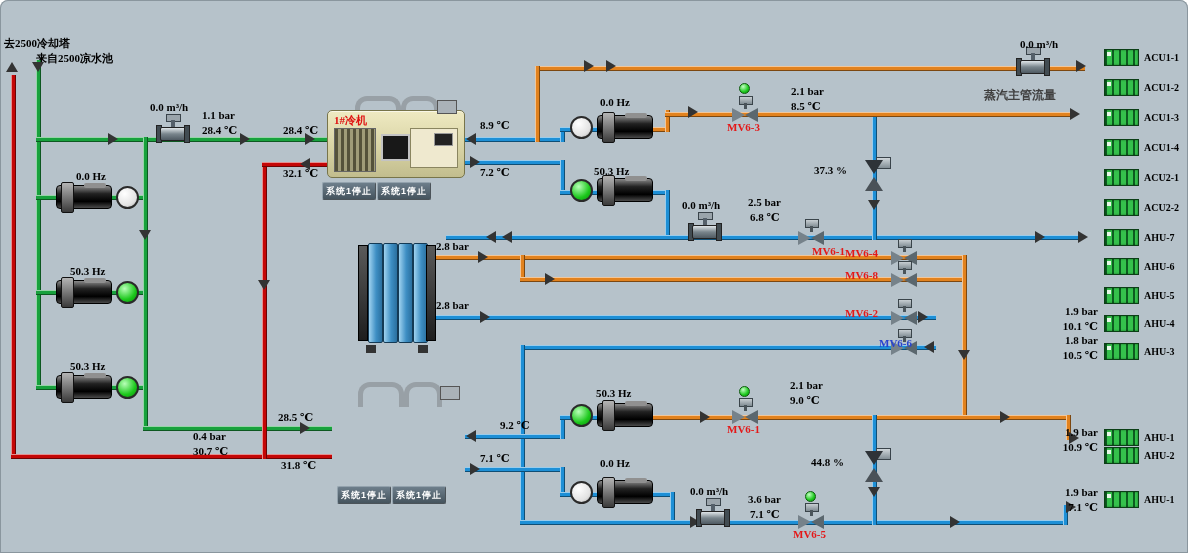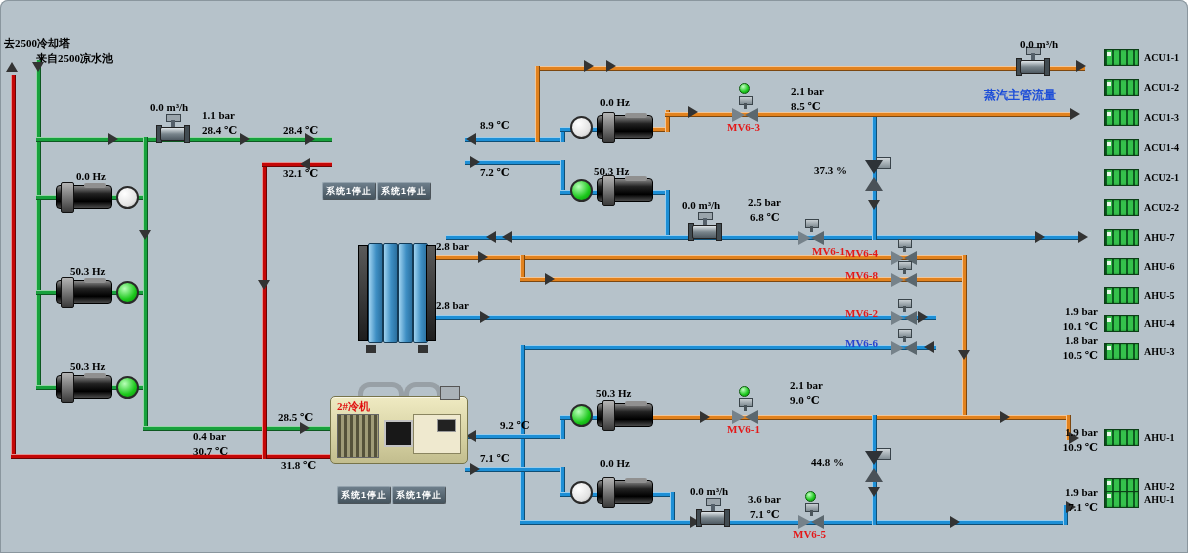--- a/index.html
+++ b/index.html
@@ -23,7 +23,7 @@
   .title{position:absolute;left:520px;top:6px;width:150px;height:25px;background:#ef9191;border:1px solid #d87f7f;
          color:#c80000;font:bold 17px "Liberation Serif","DejaVu Serif",serif;letter-spacing:4px;
          display:flex;align-items:center;justify-content:center}
-  .steamlbl{position:absolute;font:bold 12px "Liberation Serif","DejaVu Serif",serif;color:#1d4ed8;white-space:nowrap}
+  .steamlbl{position:absolute;font:bold 12px "Liberation Serif","DejaVu Serif",serif;color:#404040;white-space:nowrap}
   
   .pump{position:absolute;display:flex;align-items:center;gap:4px}
   .pbody{display:block;position:relative;width:54px;height:22px;border-radius:4px;border:1px solid #000;

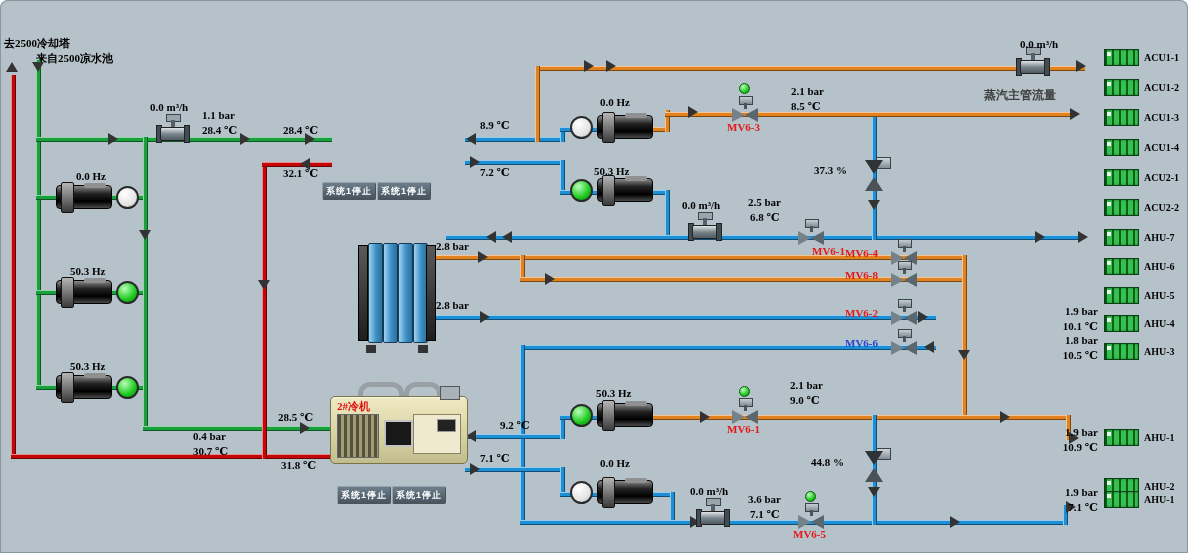--- a/index.html
+++ b/index.html
@@ -181,6 +181,19 @@
   <i class="ar aR" style="left:1069px;top:432px"></i>
   <i class="ar aR" style="left:1066px;top:501px"></i>
 
+  <div class="chiller" style="left:327px;top:96px">
+    <i class="chp" style="left:28px;width:36px"></i>
+    <i class="chp" style="left:74px;width:28px"></i>
+    <div class="chbody">
+      <span class="chname">1#冷机</span>
+      <i class="chgrille"></i>
+      <i class="chwindow"></i>
+      <div class="chpanel">
+        <i class="chscreen"></i>
+      </div>
+    </div>
+    <i class="chbox"></i>
+  </div>
   <div class="sysbtn" style="left:322px;top:182px">系统1停止</div>
   <div class="sysbtn" style="left:377px;top:182px">系统1停止</div>
 

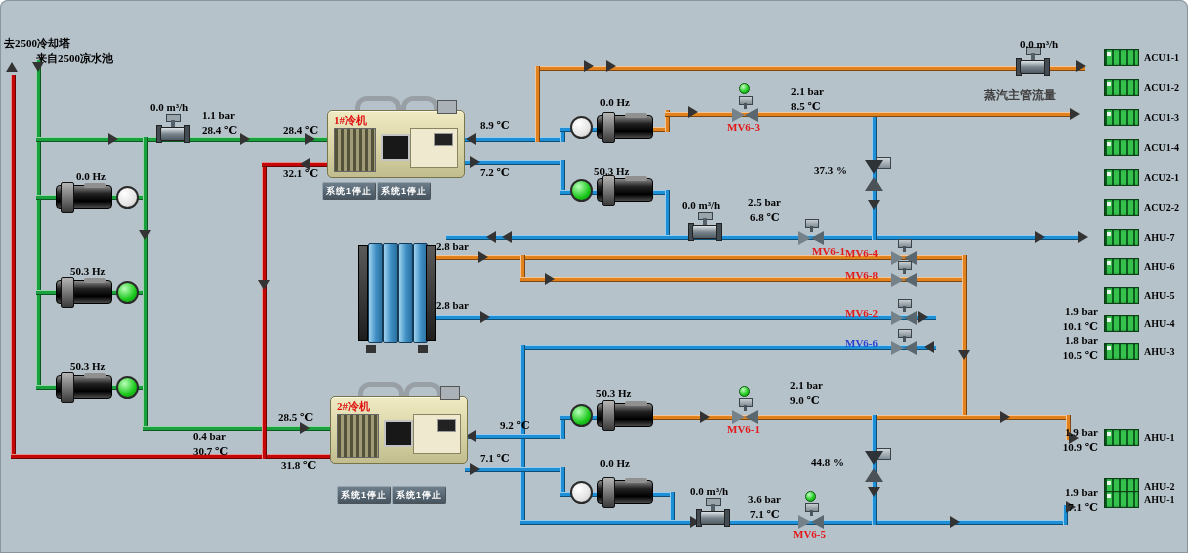--- a/index.html
+++ b/index.html
@@ -371,7 +371,7 @@
   <span class="t tr" style="left:845px;top:247px">MV6-4</span>
   <span class="t tr" style="left:845px;top:269px">MV6-8</span>
   <span class="t tr" style="left:845px;top:307px">MV6-2</span>
-  <span class="t tb" style="left:845px;top:337px">MV6-6</span>
+  <span class="t tb" style="left:879px;top:337px">MV6-6</span>
   <span class="t" style="left:436px;top:240px">2.8 bar</span>
   <span class="t" style="left:436px;top:299px">2.8 bar</span>
   <span class="t" style="left:193px;top:430px">0.4 bar</span>

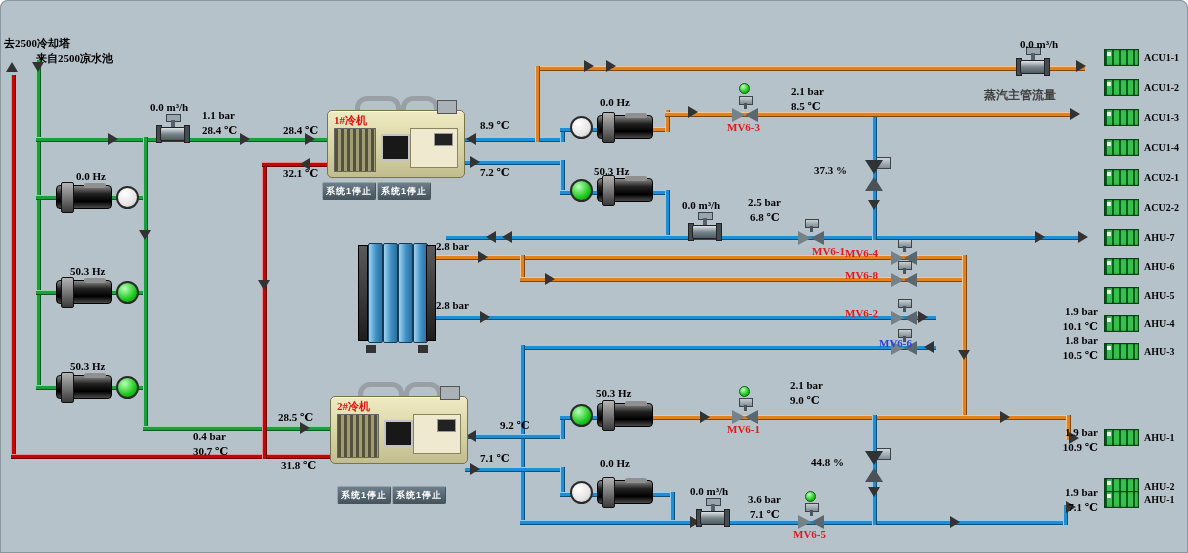--- a/index.html
+++ b/index.html
@@ -200,14 +200,6 @@
   <div class="chiller" style="left:330px;top:382px">
     <i class="chp" style="left:28px;width:36px"></i>
     <i class="chp" style="left:74px;width:28px"></i>
-    <div class="chbody">
-      <span class="chname">2#冷机</span>
-      <i class="chgrille"></i>
-      <i class="chwindow"></i>
-      <div class="chpanel">
-        <i class="chscreen"></i>
-      </div>
-    </div>
     <i class="chbox"></i>
   </div>
   <div class="sysbtn" style="left:337px;top:486px">系统1停止</div>

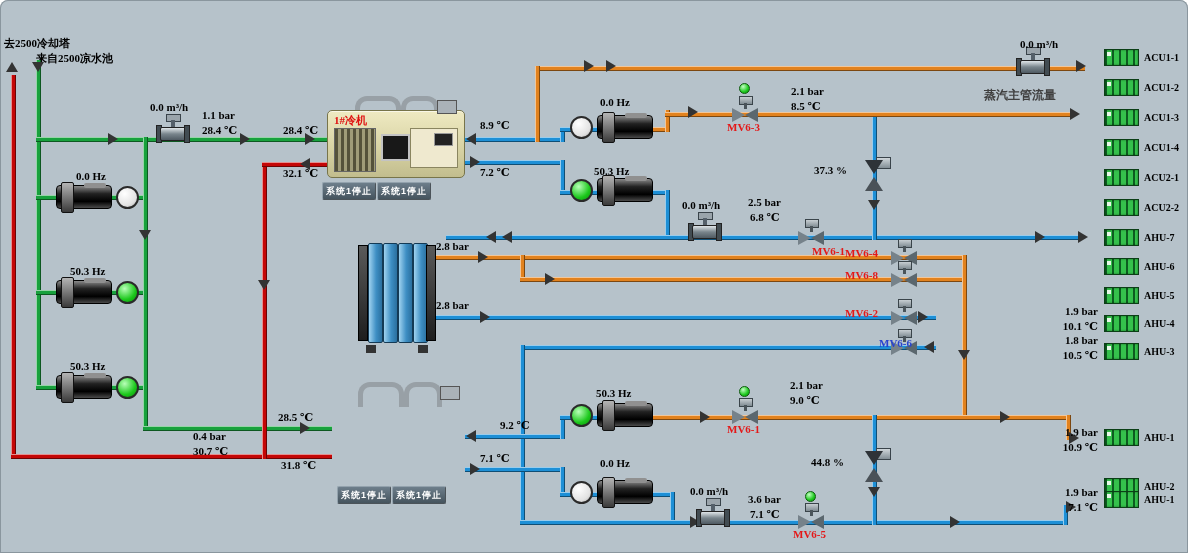--- a/index.html
+++ b/index.html
@@ -440,7 +440,7 @@
       <i class="uicon"></i>
       <span class="ulabel">AHU-1</span>
     </div>
-  <div class="unit" style="left:1104px;top:478px">
+  <div class="unit" style="left:1104px;top:447px">
       <i class="uicon"></i>
       <span class="ulabel">AHU-2</span>
     </div>

